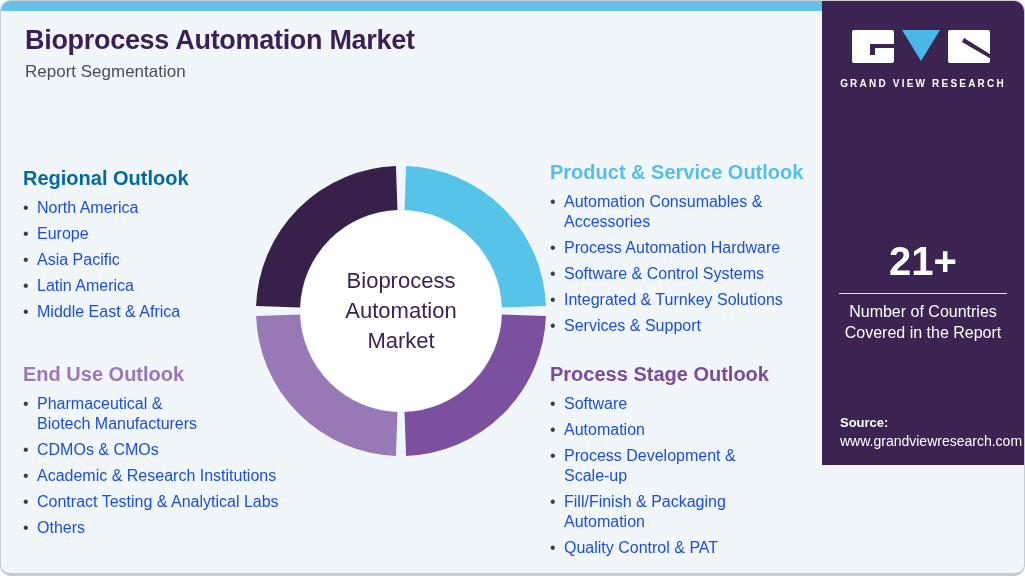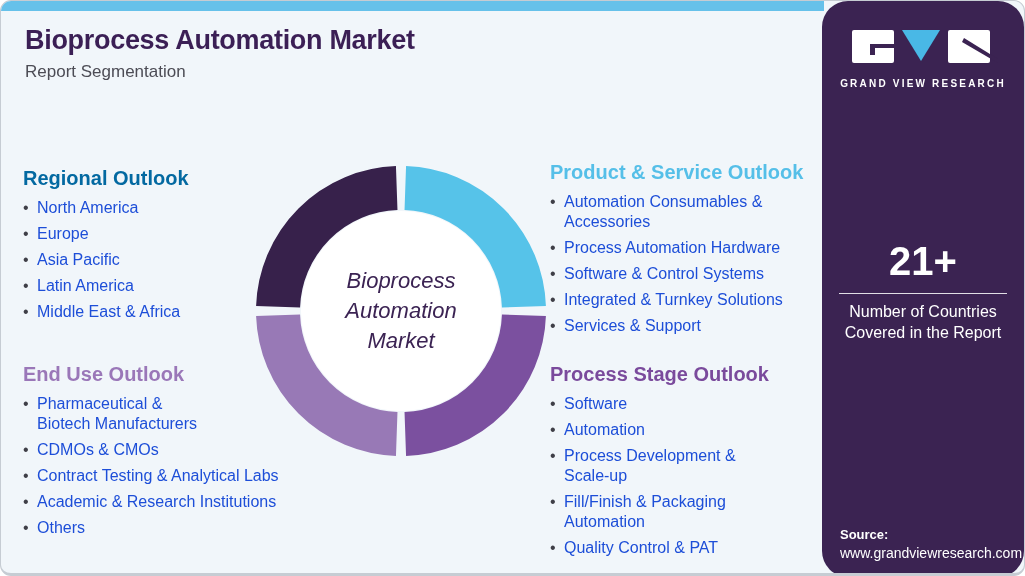--- a/index.html
+++ b/index.html
@@ -22,7 +22,7 @@
   .donut{position:absolute;left:255px;top:165px;width:290px;height:290px;font-style:italic;}
   .donut-center{position:absolute;left:0;top:0;width:290px;height:290px;display:flex;flex-direction:column;
                 align-items:center;justify-content:center;text-align:center;color:#3b2353;font-size:22px;line-height:1.35;pointer-events:none;}
-  .sidebar{position:absolute;right:0;top:0;width:202px;height:576px;background:#3b2352;border-radius:26px;}
+  .sidebar{position:absolute;right:0;top:0;width:202px;height:464px;background:#3b2352;}
   .logo-wrap{margin-top:28px;text-align:center;}
   .logo-text{margin-top:9px;text-align:center;color:#ffffff;font-size:10px;font-weight:bold;letter-spacing:2.2px;}
   .stat{position:absolute;top:238px;left:16px;right:16px;text-align:center;color:#ffffff;}

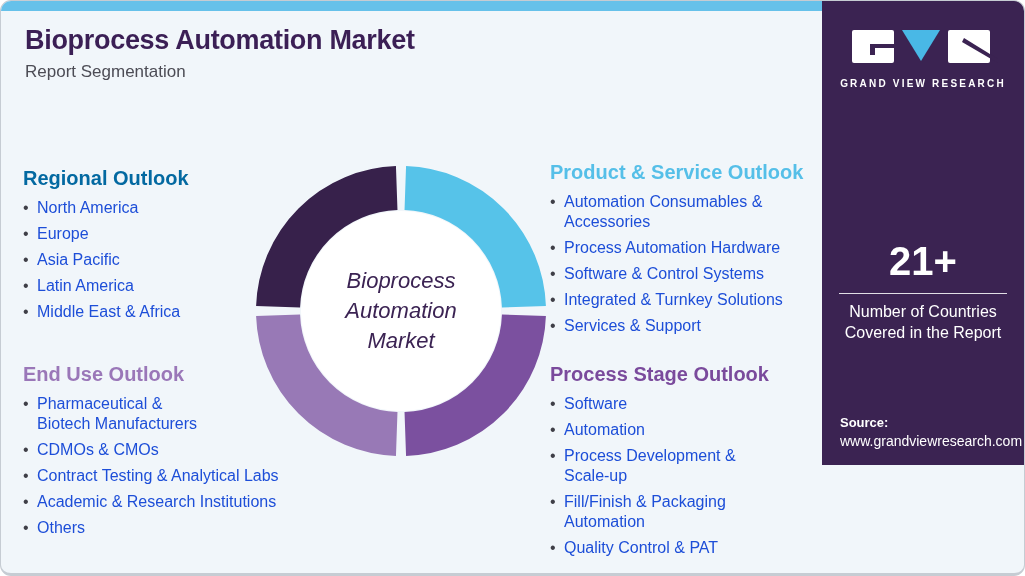--- a/index.html
+++ b/index.html
@@ -19,7 +19,7 @@
   .sec-product{left:549px;top:160px;width:276px;}
   .sec-enduse{left:22px;top:362px;width:330px;}
   .sec-process{left:549px;top:362px;width:262px;}
-  .donut{position:absolute;left:255px;top:165px;width:290px;height:290px;font-style:italic;}
+  .donut{position:absolute;left:255px;top:165px;width:290px;height:290px;}
   .donut-center{position:absolute;left:0;top:0;width:290px;height:290px;display:flex;flex-direction:column;
                 align-items:center;justify-content:center;text-align:center;color:#3b2353;font-size:22px;line-height:1.35;pointer-events:none;}
   .sidebar{position:absolute;right:0;top:0;width:202px;height:464px;background:#3b2352;}

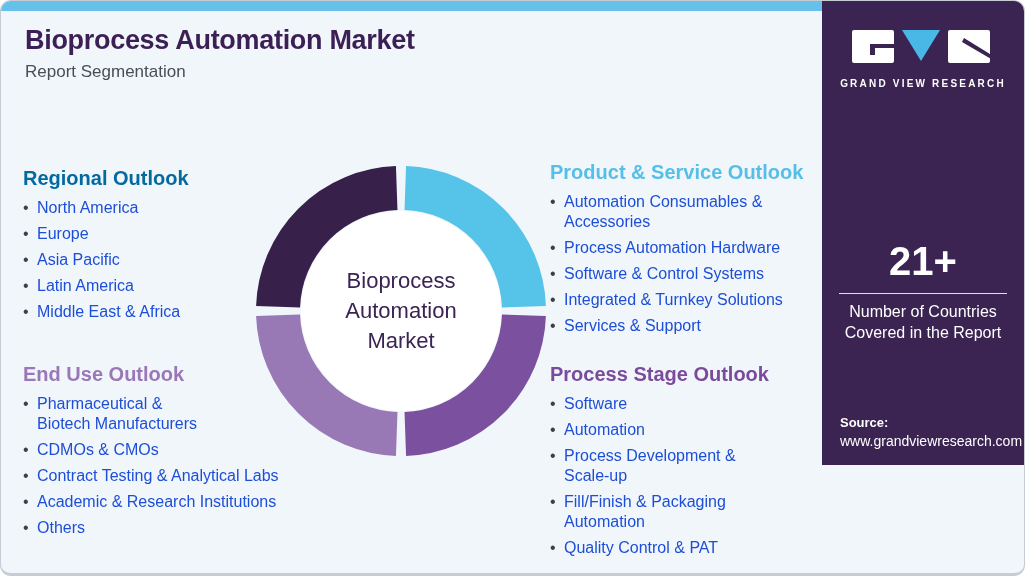--- a/index.html
+++ b/index.html
@@ -73,8 +73,8 @@
       <li>Pharmaceutical &amp;
 Biotech Manufacturers</li>
       <li>CDMOs &amp; CMOs</li>
+      <li>Academic &amp; Research Institutions</li>
       <li>Contract Testing &amp; Analytical Labs</li>
-      <li>Academic &amp; Research Institutions</li>
       <li>Others</li>
     </ul>
   </div>

